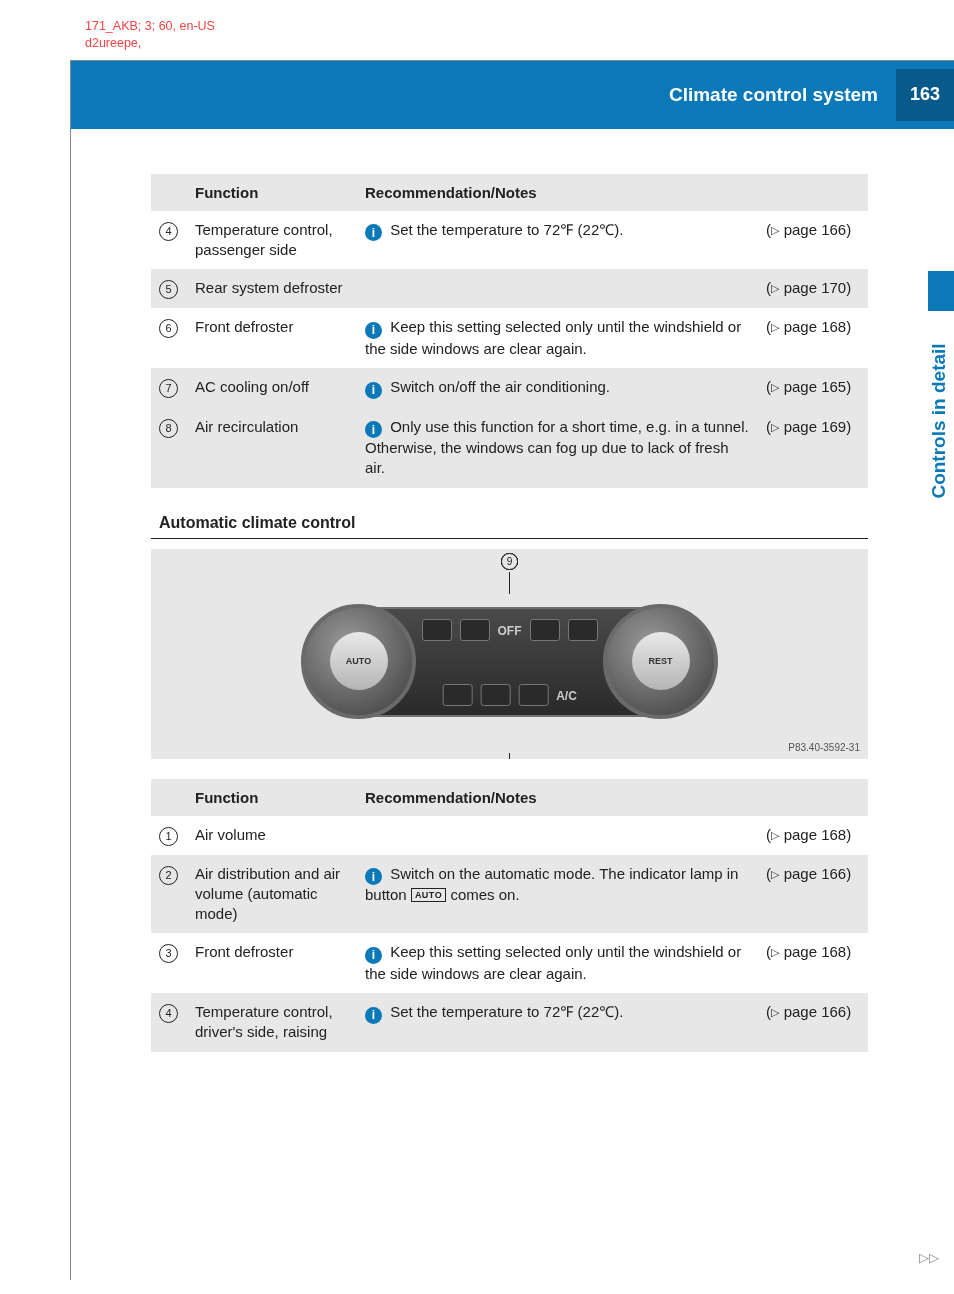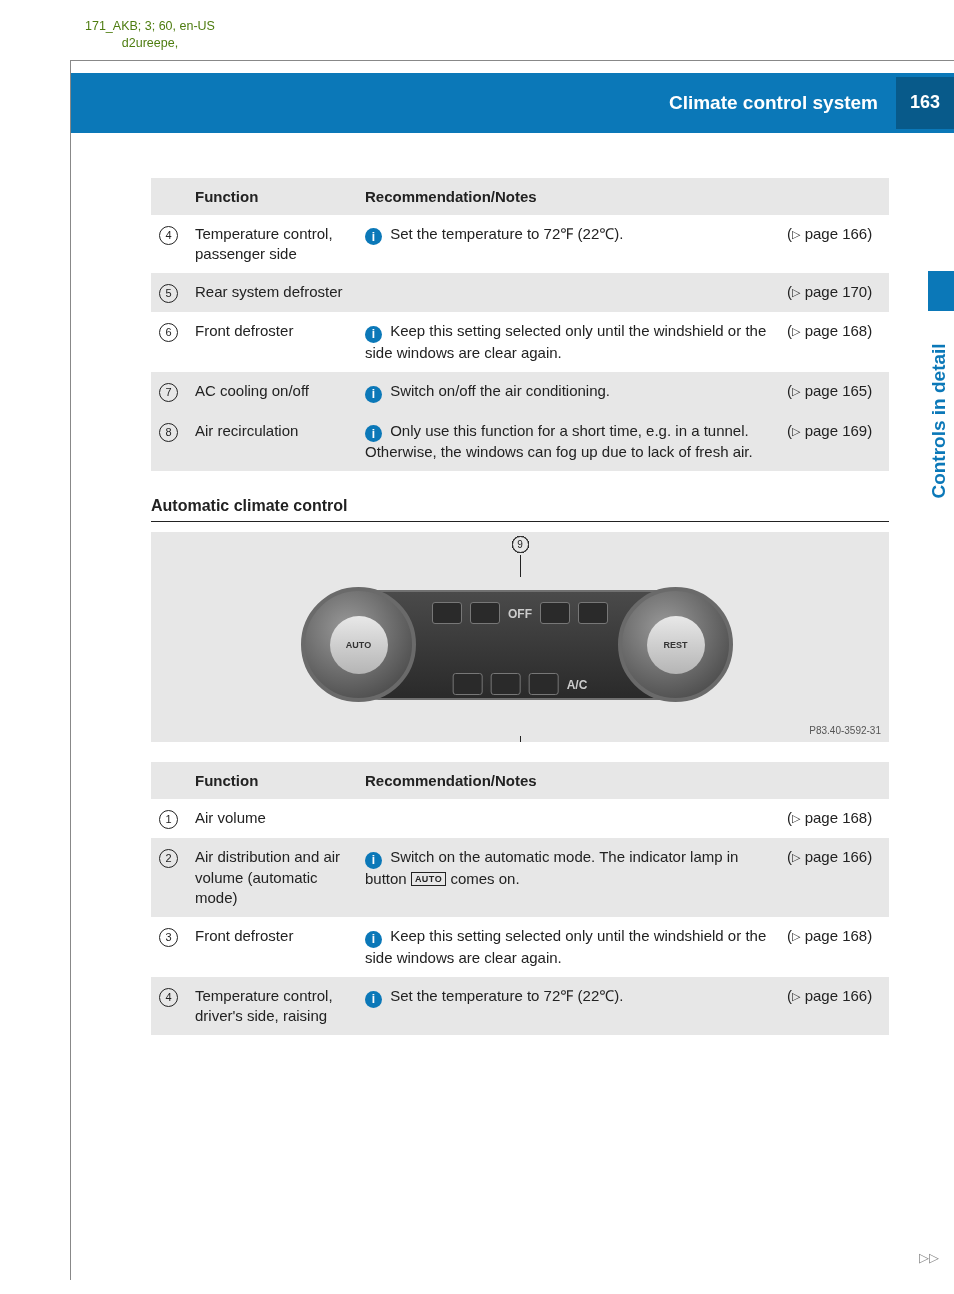--- a/index.html
+++ b/index.html
@@ -4,7 +4,7 @@
 <style>
   * { box-sizing: border-box; margin: 0; padding: 0; }
   body { font-family: Arial, Helvetica, sans-serif; font-size: 15px; color: #222; background: #fff; width: 954px; }
-  .meta-header { display: flex; justify-content: space-between; padding: 18px 85px 8px 85px; font-size: 12.5px; color: #4d7c0f; text-align: center; }
+  .meta-header { display: flex; justify-content: space-between; padding: 18px 85px 8px 85px; font-size: 12.5px; color: #ef4444; }
   .meta-header .col { line-height: 1.35; }
   .page-wrap { position: relative; margin-left: 70px; border-top: 1px solid #888; border-left: 1px solid #888; min-height: 1220px; }
   .banner { background: #0b78b8; color: #fff; height: 60px; display: flex; justify-content: flex-end; align-items: center; margin-top: 12px; }

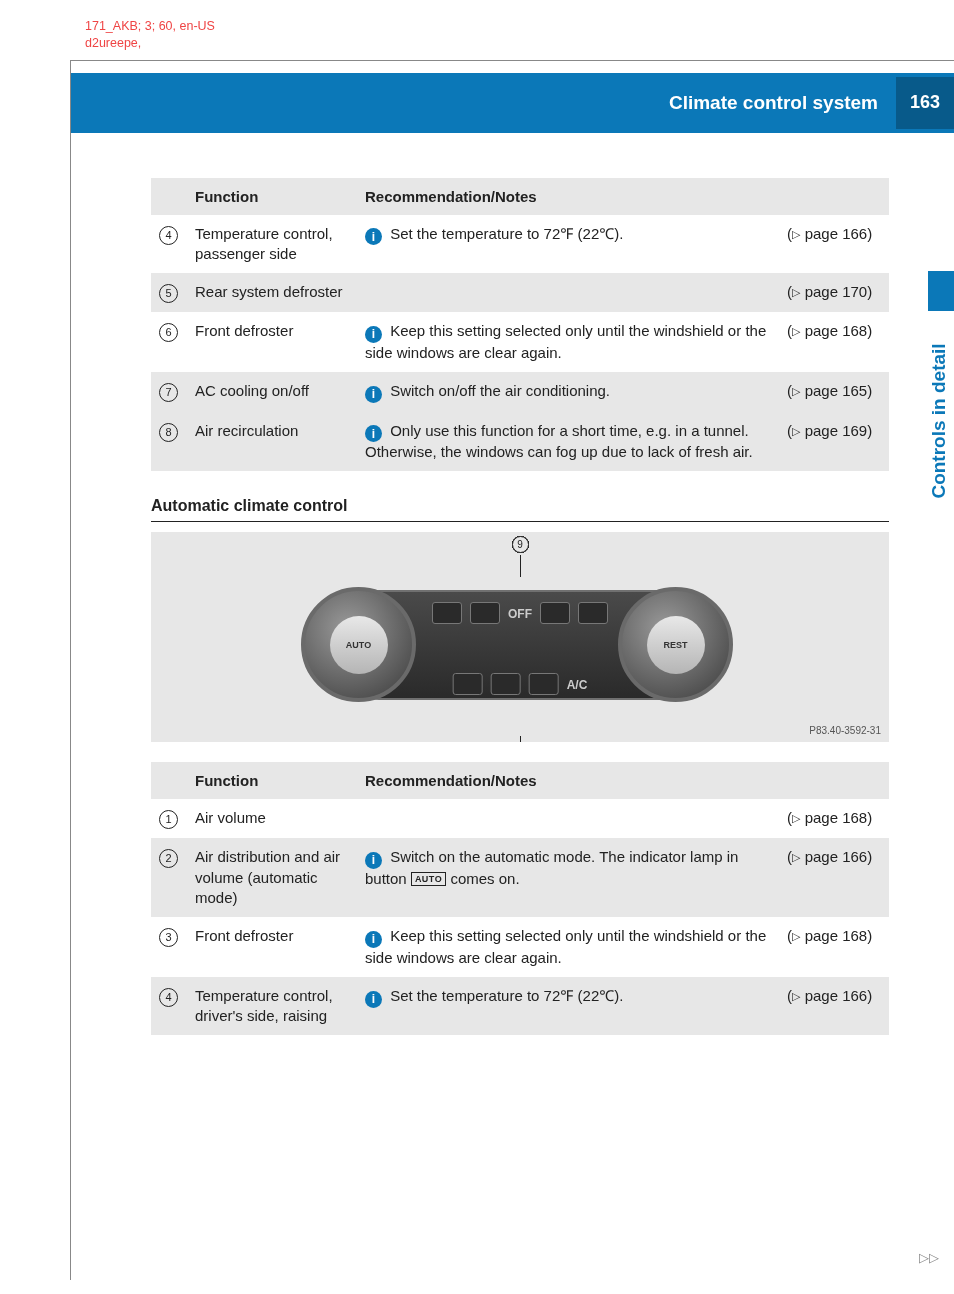--- a/index.html
+++ b/index.html
@@ -7,7 +7,7 @@
   .meta-header { display: flex; justify-content: space-between; padding: 18px 85px 8px 85px; font-size: 12.5px; color: #ef4444; }
   .meta-header .col { line-height: 1.35; }
   .page-wrap { position: relative; margin-left: 70px; border-top: 1px solid #888; border-left: 1px solid #888; min-height: 1220px; }
-  .banner { background: #0b78b8; color: #fff; height: 60px; display: flex; justify-content: flex-end; align-items: center; margin-top: 12px; }
+  .banner { background: #0b78b8; color: #fff; height: 68px; display: flex; justify-content: flex-end; align-items: center; }
   .banner-title { font-weight: bold; font-size: 19px; padding-right: 18px; }
   .banner-page { background: #085a8a; width: 58px; height: 52px; display: flex; align-items: center; justify-content: center; font-weight: bold; font-size: 18px; }
   .side-tab { position: absolute; right: -4px; top: 210px; background: #0b78b8; width: 30px; height: 40px; }

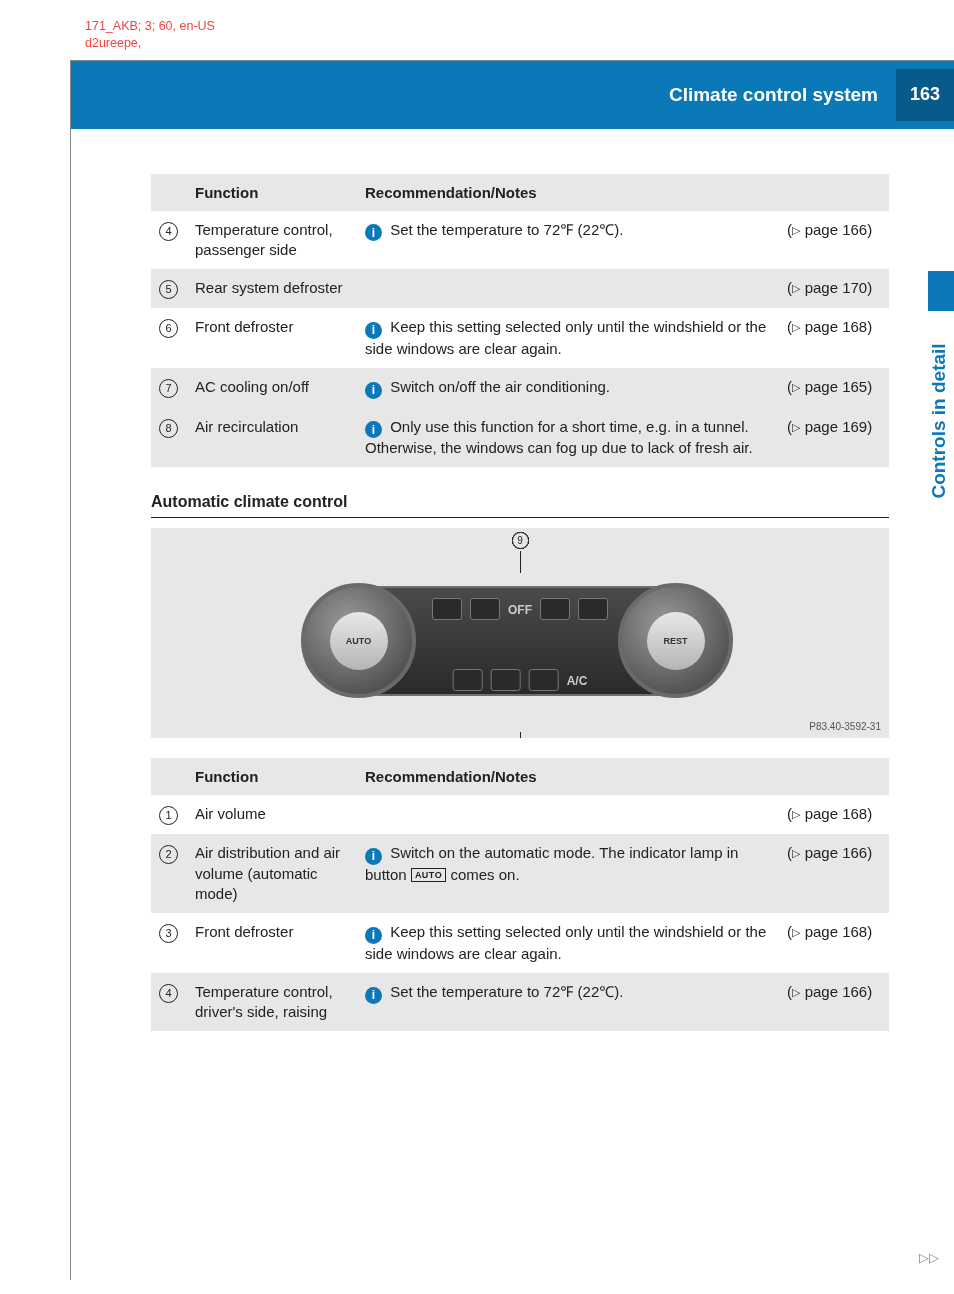--- a/index.html
+++ b/index.html
@@ -13,7 +13,7 @@
   .side-tab { position: absolute; right: -4px; top: 210px; background: #0b78b8; width: 30px; height: 40px; }
   .side-label { position: absolute; right: 0px; top: 260px; height: 200px; width: 30px; display: flex; align-items: center; justify-content: center; }
   .side-label span { transform: rotate(-90deg); white-space: nowrap; color: #0b78b8; font-weight: bold; font-size: 19px; }
-  .content { padding: 45px 65px 0 80px; }
+  .content { padding: 45px 86px 0 80px; }
   table { width: 100%; border-collapse: collapse; }
   th { text-align: left; font-weight: bold; padding: 10px 8px; background: #e7e7e7; font-size: 15px; }
   th:first-child { width: 36px; }

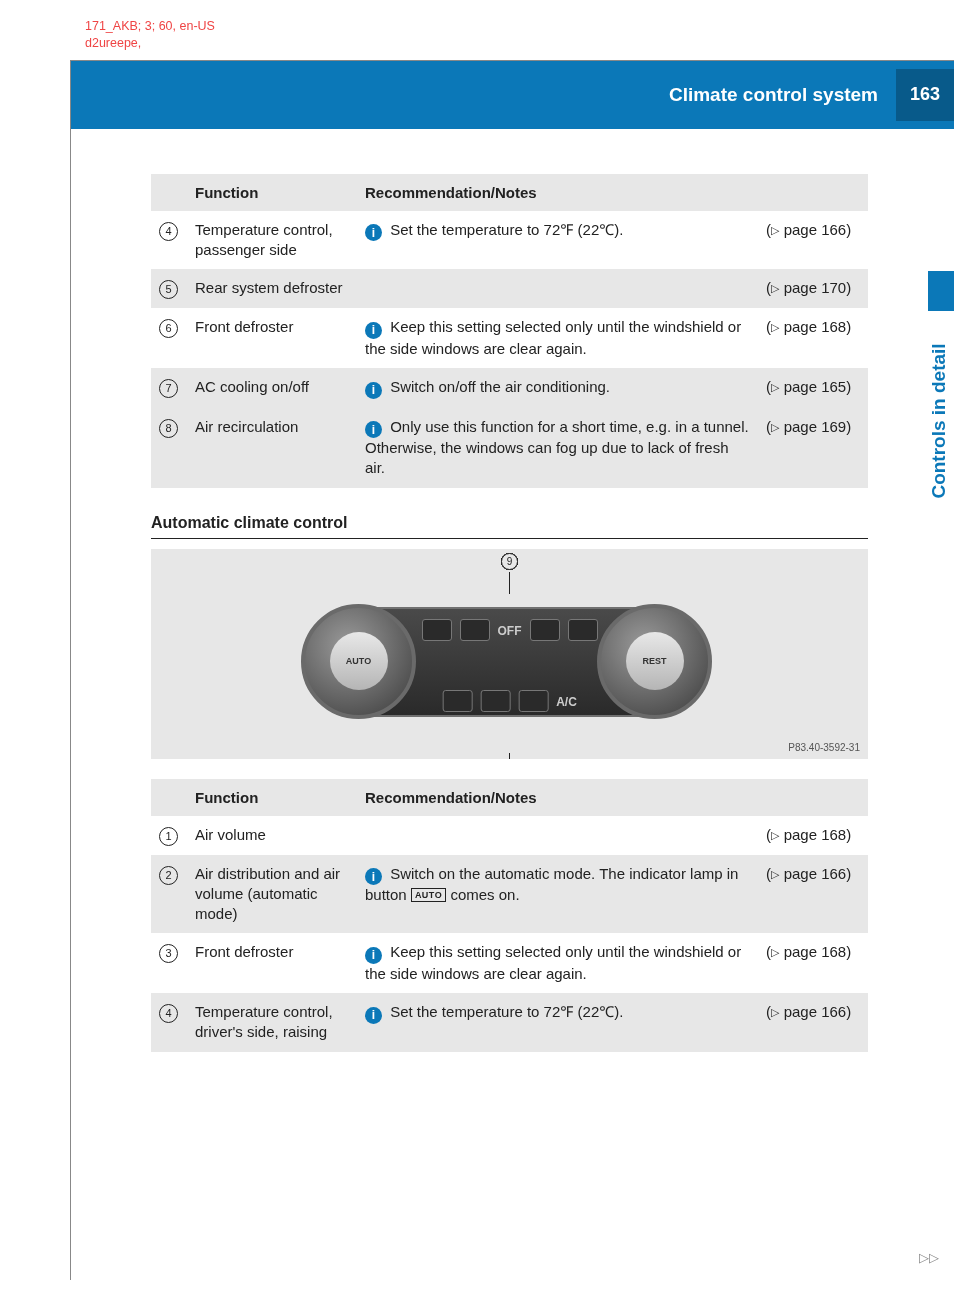--- a/index.html
+++ b/index.html
@@ -26,7 +26,7 @@
   .info-icon { display: inline-flex; width: 17px; height: 17px; background: #0b78b8; color: #fff; border-radius: 50%; align-items: center; justify-content: center; font-size: 12px; font-weight: bold; font-style: normal; margin-right: 4px; vertical-align: -2px; }
   .tri { font-size: 11px; vertical-align: 1px; }
   .auto-badge { display: inline-block; border: 1px solid #222; font-size: 9px; padding: 0 3px; font-weight: bold; vertical-align: 2px; letter-spacing: 0.5px; }
-  .section-h { font-weight: bold; font-size: 16px; margin: 26px 0 6px 0; }
+  .section-h { font-weight: bold; font-size: 16px; margin: 26px 0 6px 8px; }
   .rule { border: none; border-top: 1px solid #222; margin-bottom: 10px; }
   .diagram { background: #e7e7e7; height: 210px; position: relative; margin-bottom: 20px; overflow: hidden; }
   .diagram .panel { position: absolute; left: 50%; top: 58px; transform: translateX(-50%); width: 310px; height: 110px; background: linear-gradient(#4a4a4a,#2a2a2a); border-radius: 14px; border: 2px solid #707070; }

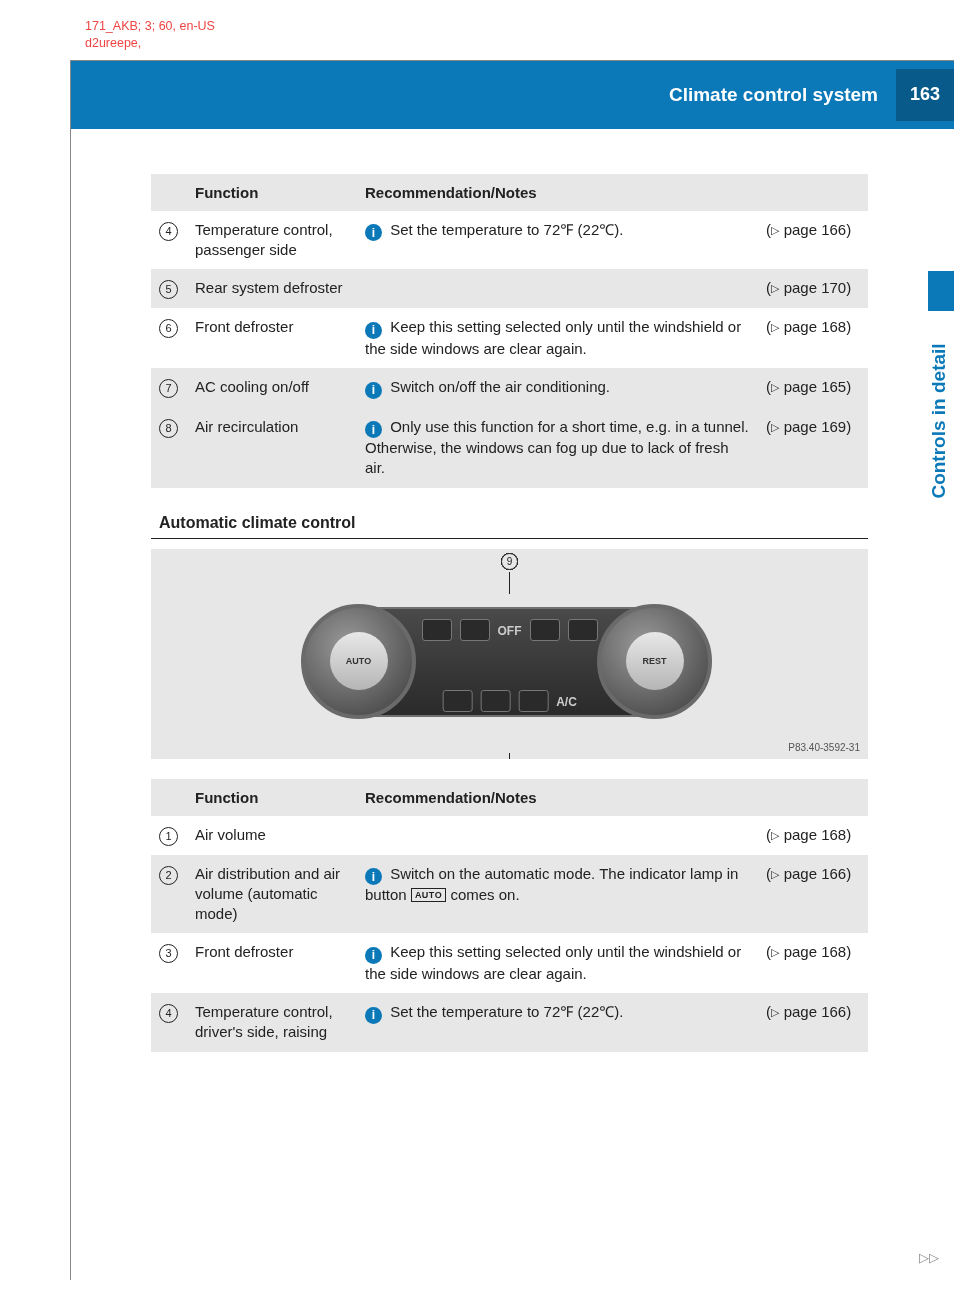--- a/index.html
+++ b/index.html
@@ -32,7 +32,7 @@
   .diagram .panel { position: absolute; left: 50%; top: 58px; transform: translateX(-50%); width: 310px; height: 110px; background: linear-gradient(#4a4a4a,#2a2a2a); border-radius: 14px; border: 2px solid #707070; }
   .diagram .dial { position: absolute; width: 115px; height: 115px; border-radius: 50%; background: radial-gradient(circle at 40% 35%, #9a9a9a, #3a3a3a); border: 4px solid #6a6a6a; top: 55px; }
   .diagram .dial.left { left: 150px; }
-  .diagram .dial.right { right: 156px; }
+  .diagram .dial.right { right: 150px; }
   .diagram .dial-inner { position: absolute; width: 58px; height: 58px; border-radius: 50%; background: linear-gradient(#e8e8e8,#b5b5b5); left: 50%; top: 50%; transform: translate(-50%,-50%); display: flex; align-items: center; justify-content: center; font-size: 9px; font-weight: bold; color: #333; }
   .diagram .callout { position: absolute; font-size: 12px; }
   .diagram .callout .circ { width: 17px; height: 17px; font-size: 10px; background: #e7e7e7; }

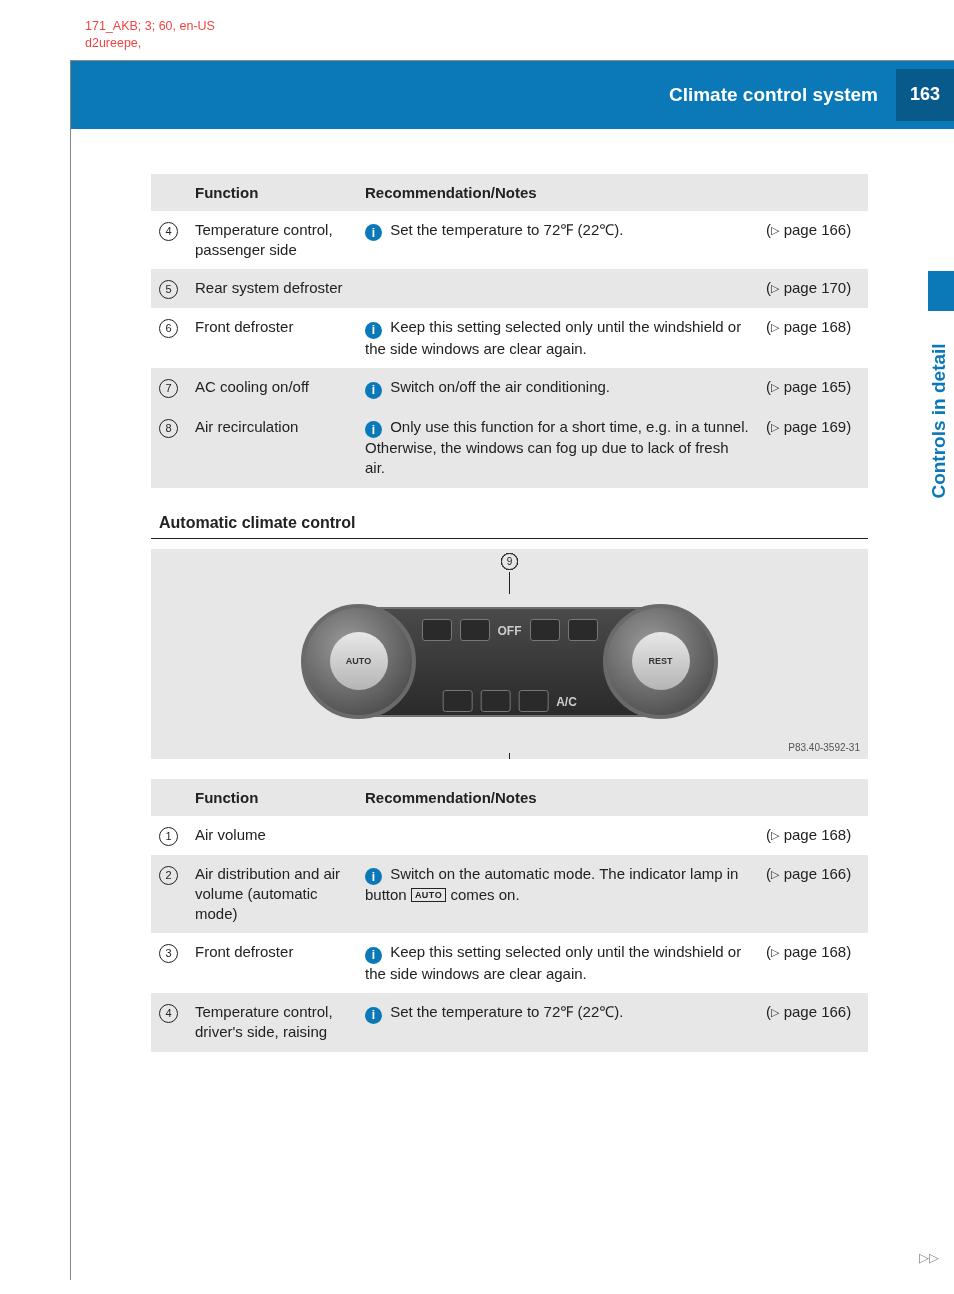--- a/index.html
+++ b/index.html
@@ -41,7 +41,7 @@
   .diagram .imgid { position: absolute; right: 8px; bottom: 6px; font-size: 10px; color: #555; }
   .diagram .btn { display:inline-block; width:30px; height:22px; background:#2a2a2a; border:1px solid #777; border-radius:3px; margin: 10px 4px 0 4px; }
   .diagram .btn-row { position:absolute; top:0; left:50%; transform:translateX(-50%); white-space:nowrap; }
-  .diagram .btn-row2 { position:absolute; bottom:0; left:50%; transform:translateX(-50%); white-space:nowrap; }
+  .diagram .btn-row2 { position:absolute; bottom:6px; left:50%; transform:translateX(-50%); white-space:nowrap; }
   .diagram .off { display:inline-block; color:#ccc; font-size:12px; font-weight:bold; vertical-align:6px; margin:0 4px; }
   .cont-icon { position: absolute; right: 15px; bottom: 15px; font-size: 13px; color: #888; }
 </style>

